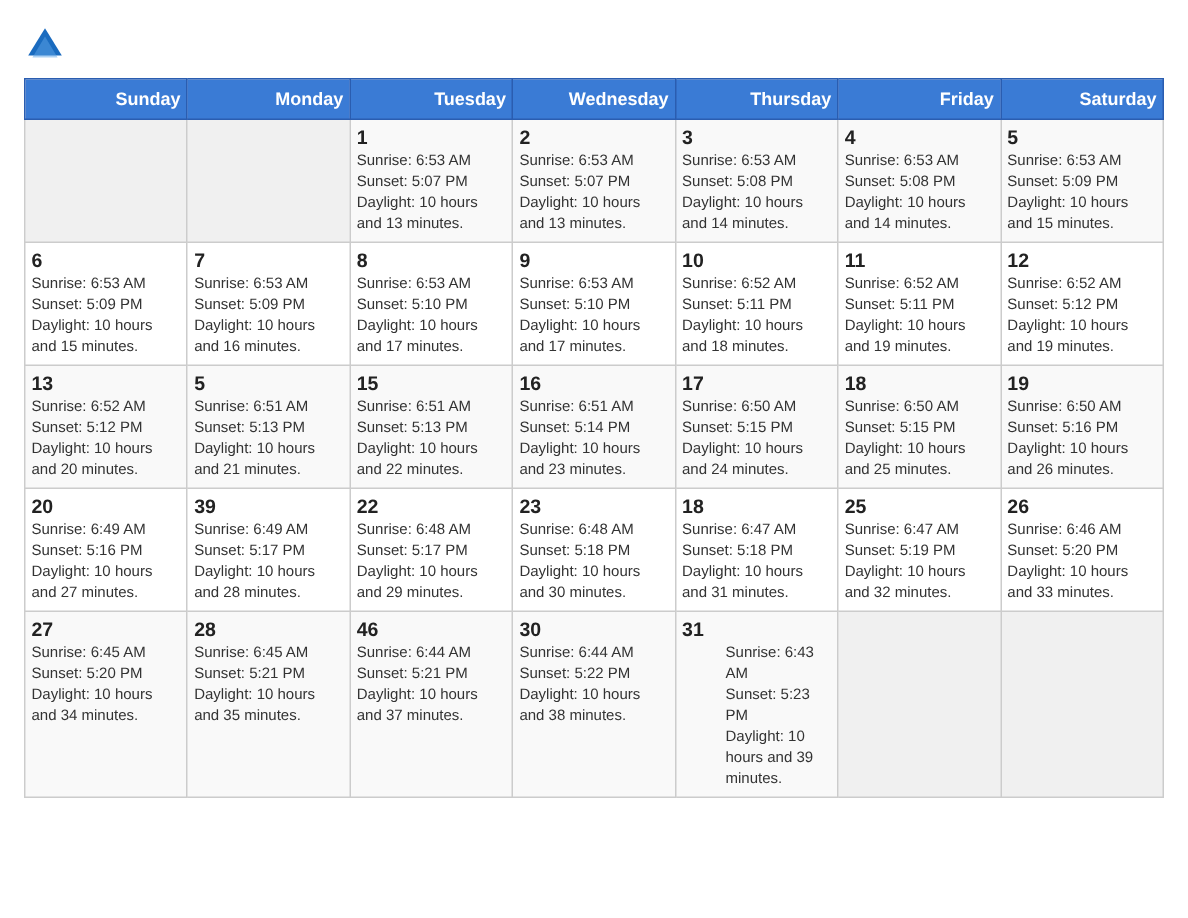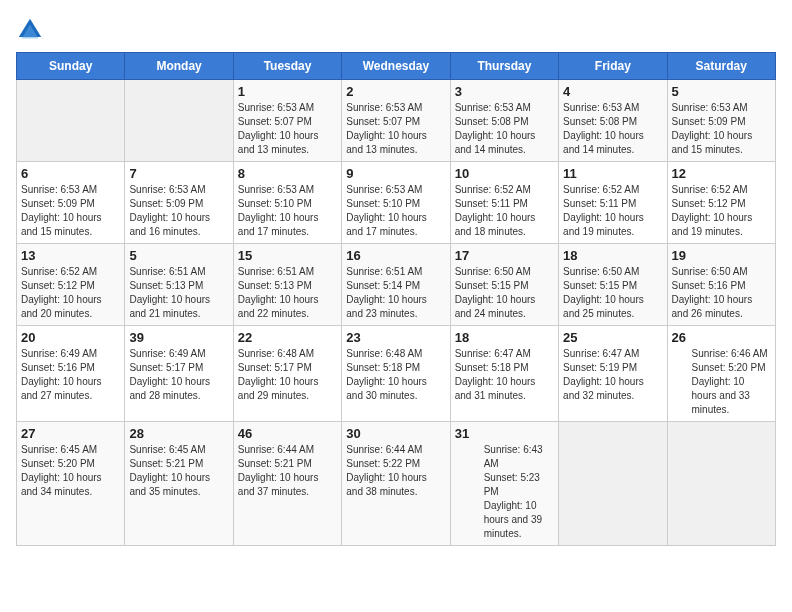--- a/index.html
+++ b/index.html
@@ -56,7 +56,7 @@
       background-color: #3a7bd5;
       color: #fff;
       padding: 6px 4px;
-      text-align: center;
+      text-align: right;
       font-size: 12px;
       font-weight: bold;
       border: 1px solid #2a5db0;

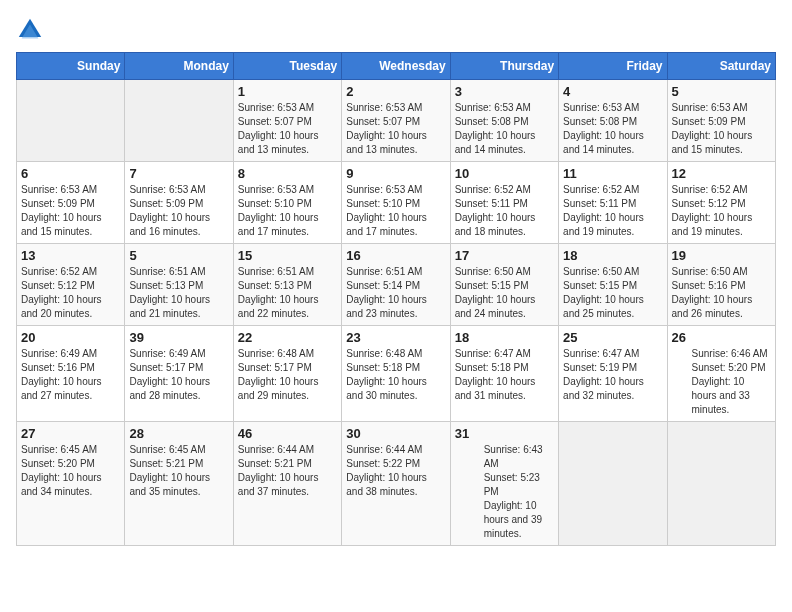--- a/index.html
+++ b/index.html
@@ -284,7 +284,7 @@
         </td>
         <td>
           <div class="day-number">26</div>
-          <div class="day-info" style="white-space: pre-line; margin-left: 20px;">Sunrise: 6:46 AM
+          <div class="day-info" style="white-space: pre-line;">Sunrise: 6:46 AM
 Sunset: 5:20 PM
 Daylight: 10 hours and 33 minutes.</div>
         </td>

